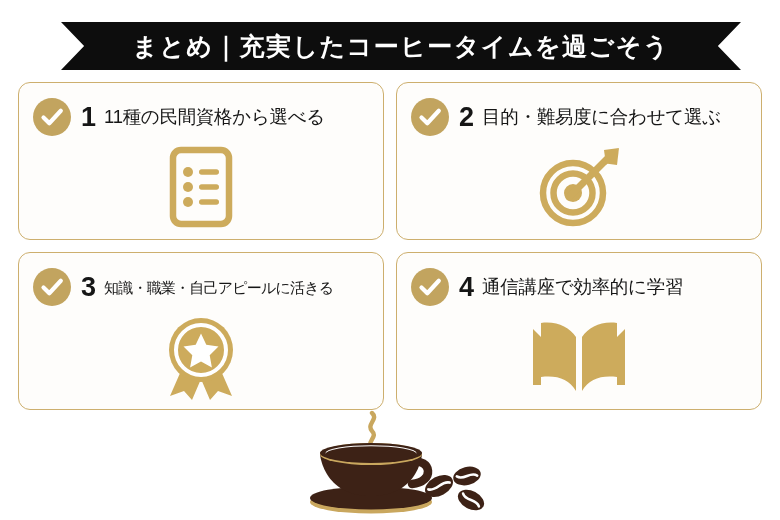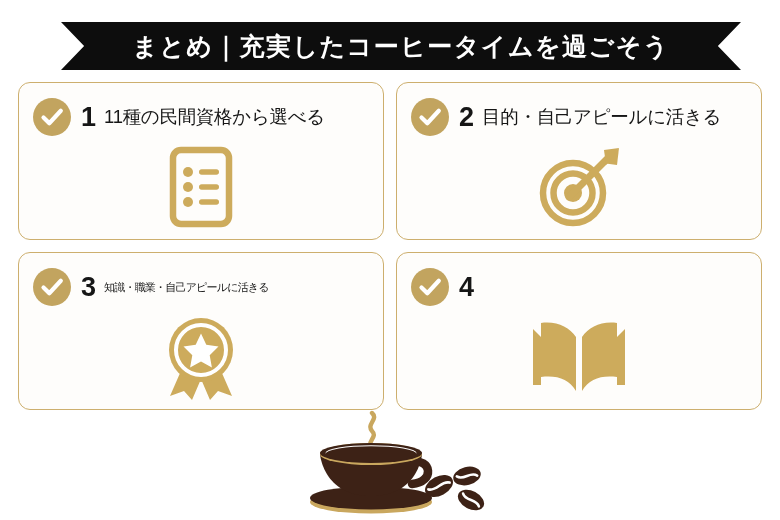--- a/index.html
+++ b/index.html
@@ -173,7 +173,7 @@
         </svg>
       </span>
       <span class="card-num">2</span>
-      <span class="card-text">目的・自己アピールに活きる</span>
+      <span class="card-text">目的・難易度に合わせて選ぶ</span>
     </div>
     <div class="card-icon">
       <svg width="92" height="88" viewBox="0 0 92 88" aria-hidden="true">

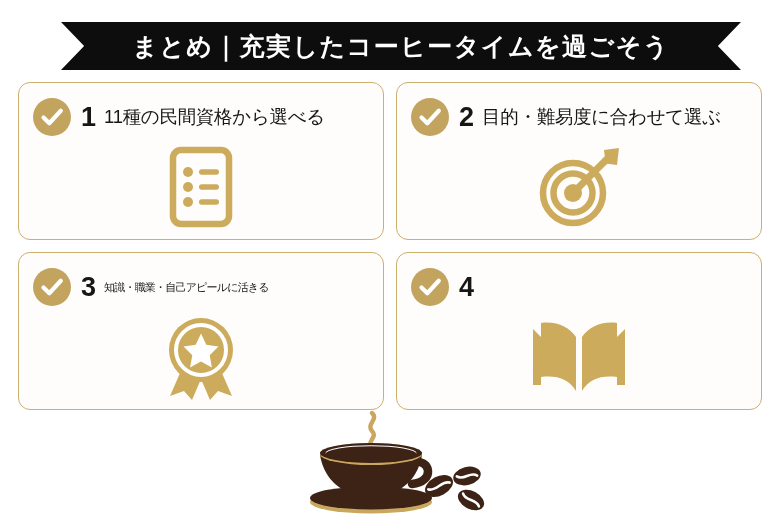--- a/index.html
+++ b/index.html
@@ -105,7 +105,7 @@
     letter-spacing: -0.3px;
     white-space: nowrap;
   }
-  .card-text.sm { font-size: 11px; letter-spacing: -0.8px; text-align: center; }
+  .card-text.sm { font-size: 15px; letter-spacing: -0.8px; text-align: center; }
   .card-icon {
     position: absolute;
     left: 0;

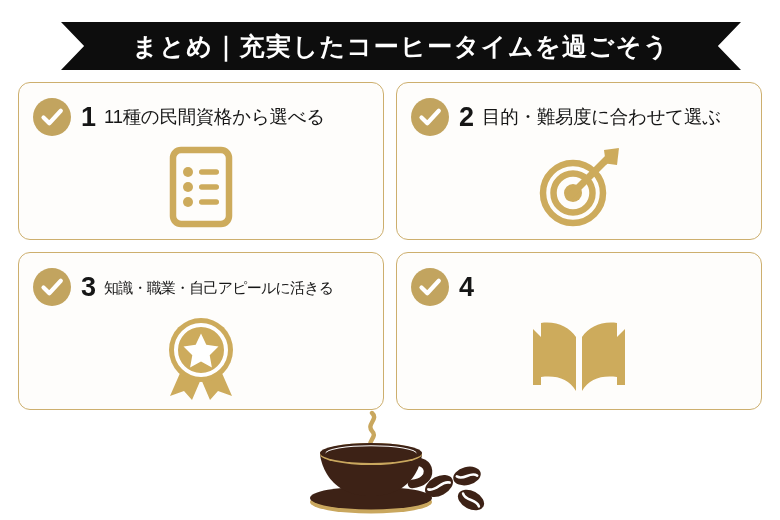--- a/index.html
+++ b/index.html
@@ -219,6 +219,7 @@
         </svg>
       </span>
       <span class="card-num">4</span>
+      <span class="card-text">通信講座で効率的に学習</span>
     </div>
     <div class="card-icon">
       <svg width="104" height="84" viewBox="0 0 104 84" aria-hidden="true">

